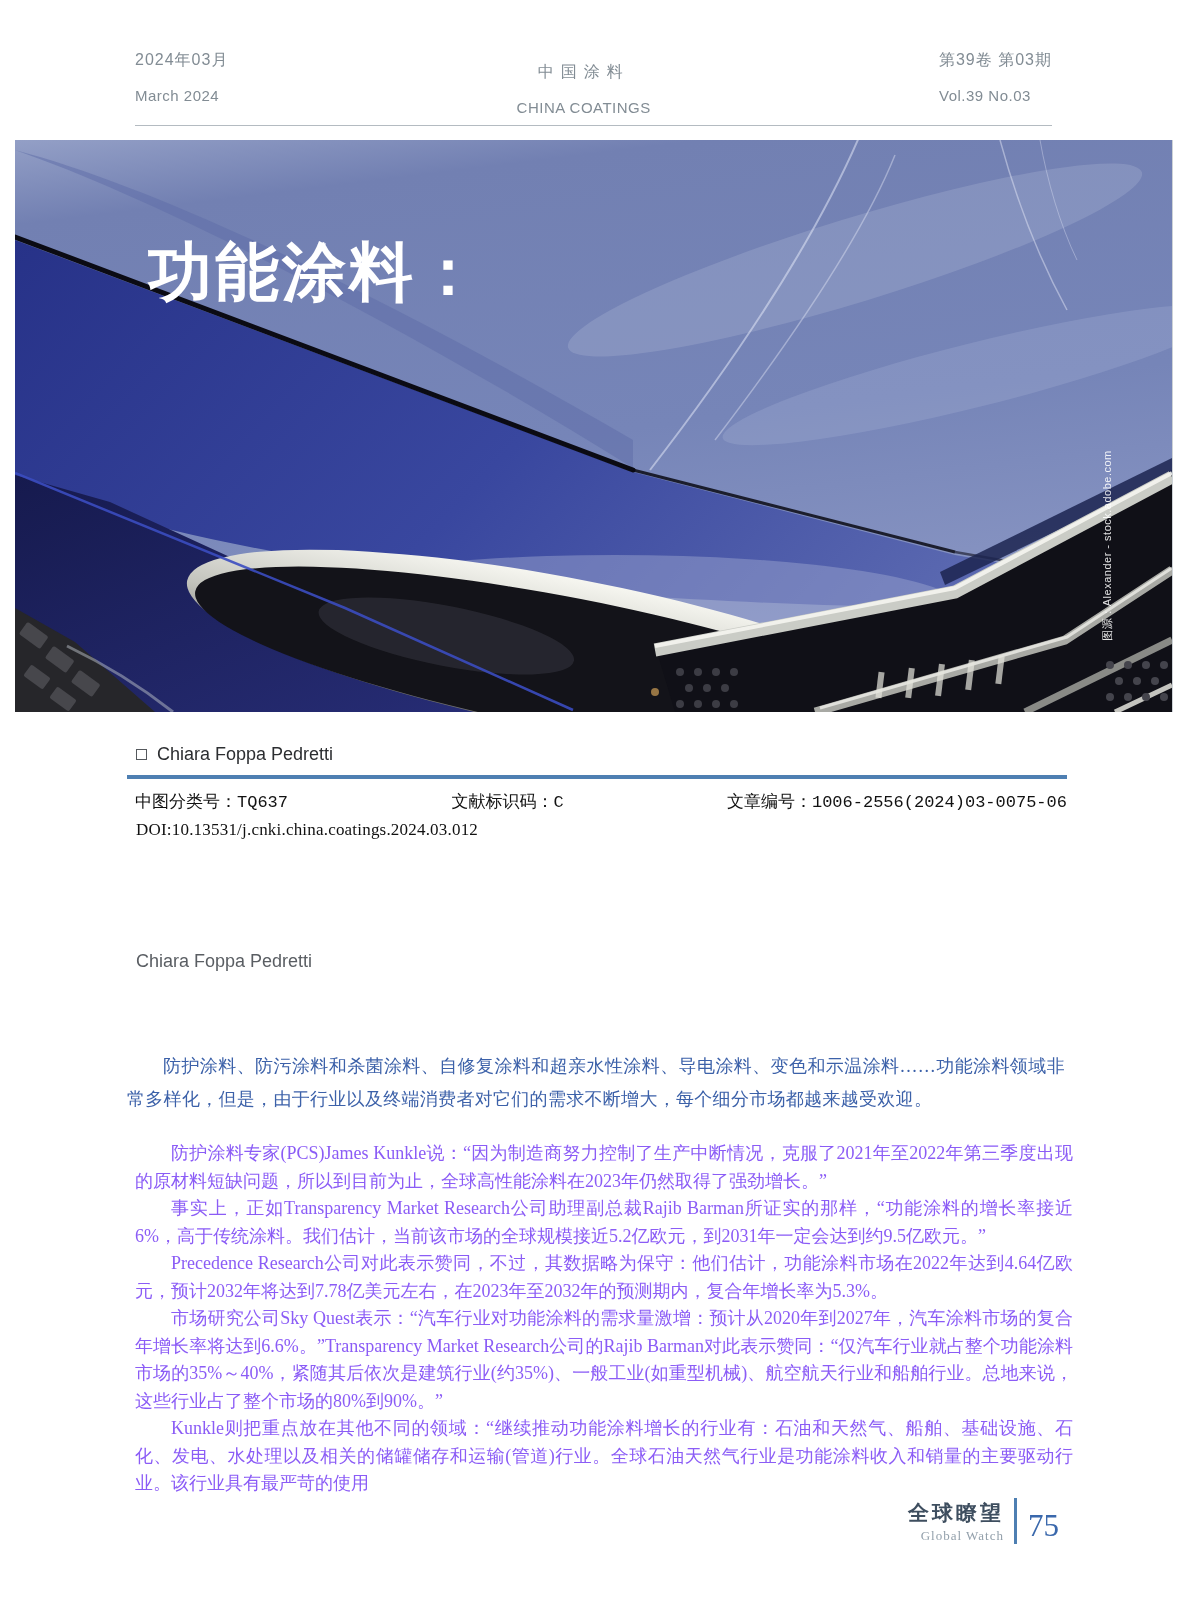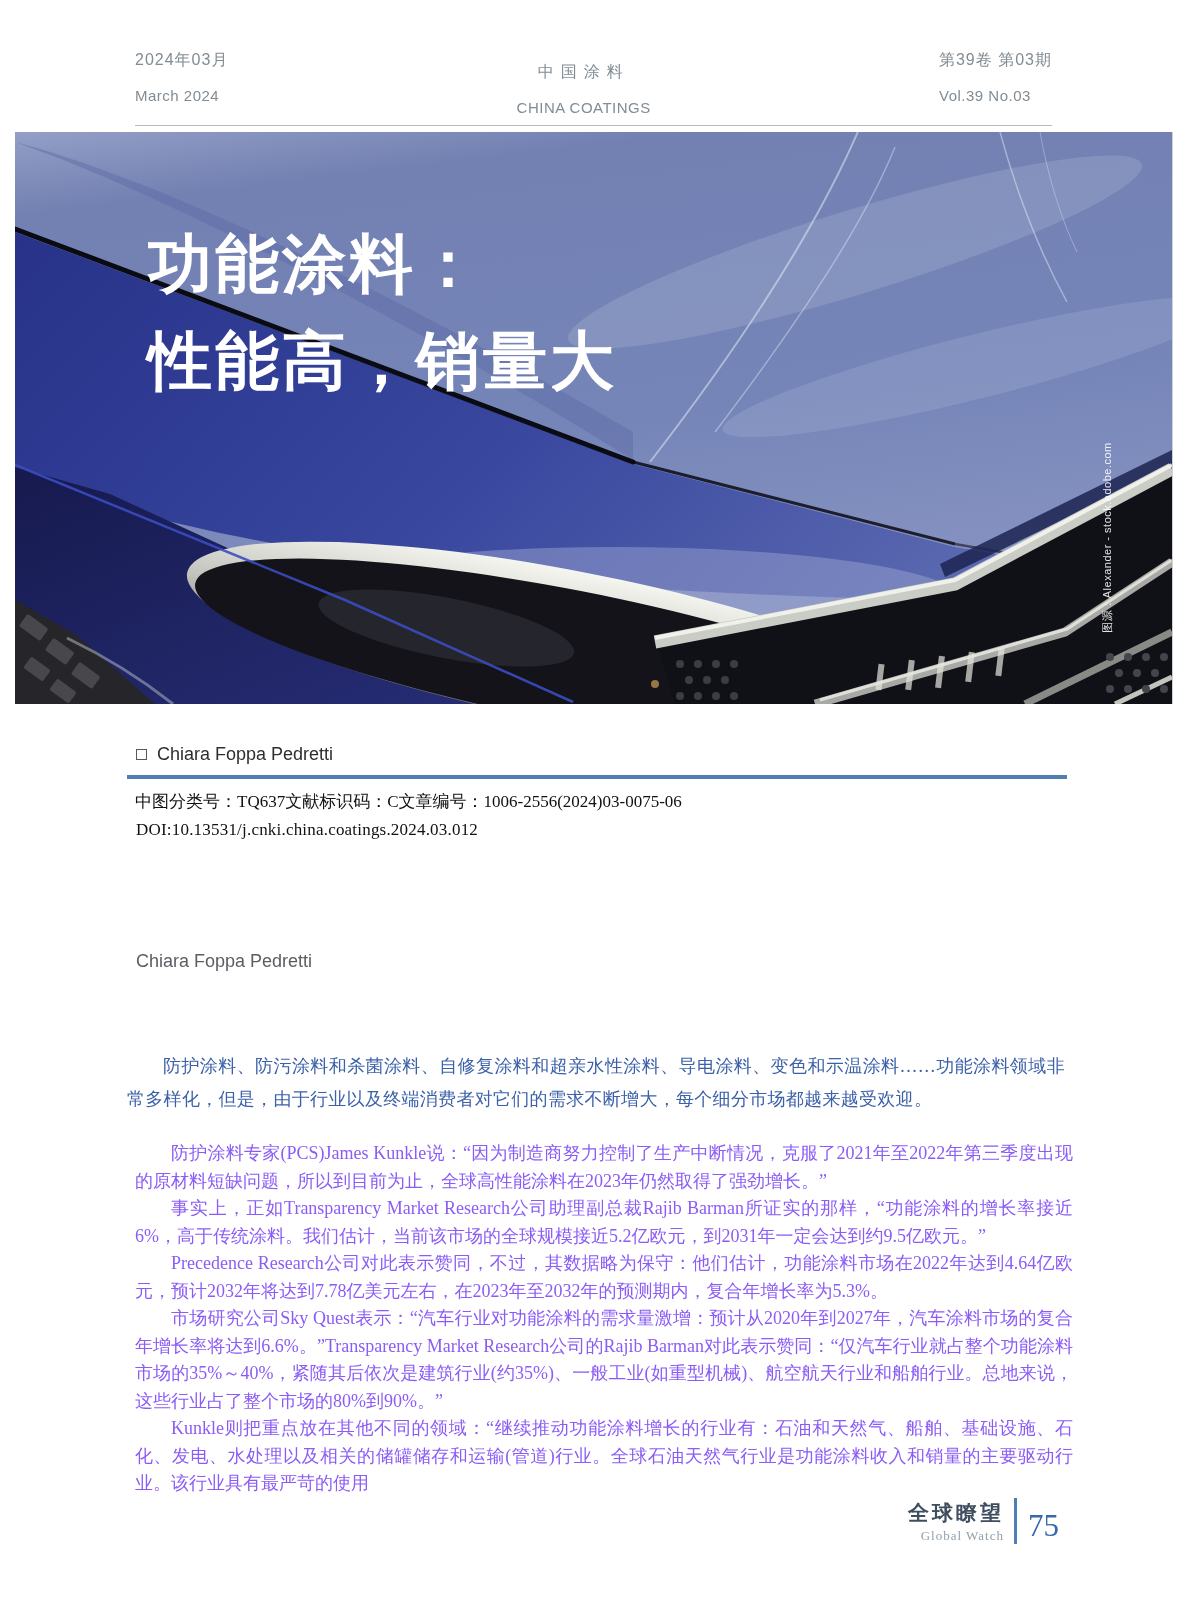--- a/index.html
+++ b/index.html
@@ -18,7 +18,7 @@
   .mast .right{text-align:left;}
 
   
-  .hero{position:absolute;top:132px;left:15px;width:1157px;height:572px;overflow:hidden;
+  .hero{position:absolute;top:140px;left:15px;width:1157px;height:572px;overflow:hidden;
         border-right:1px solid #cdd2d6;}
   .hero svg{display:block;width:100%;height:100%;}
   .hero-title{position:absolute;left:133px;top:84px;color:#ffffff;

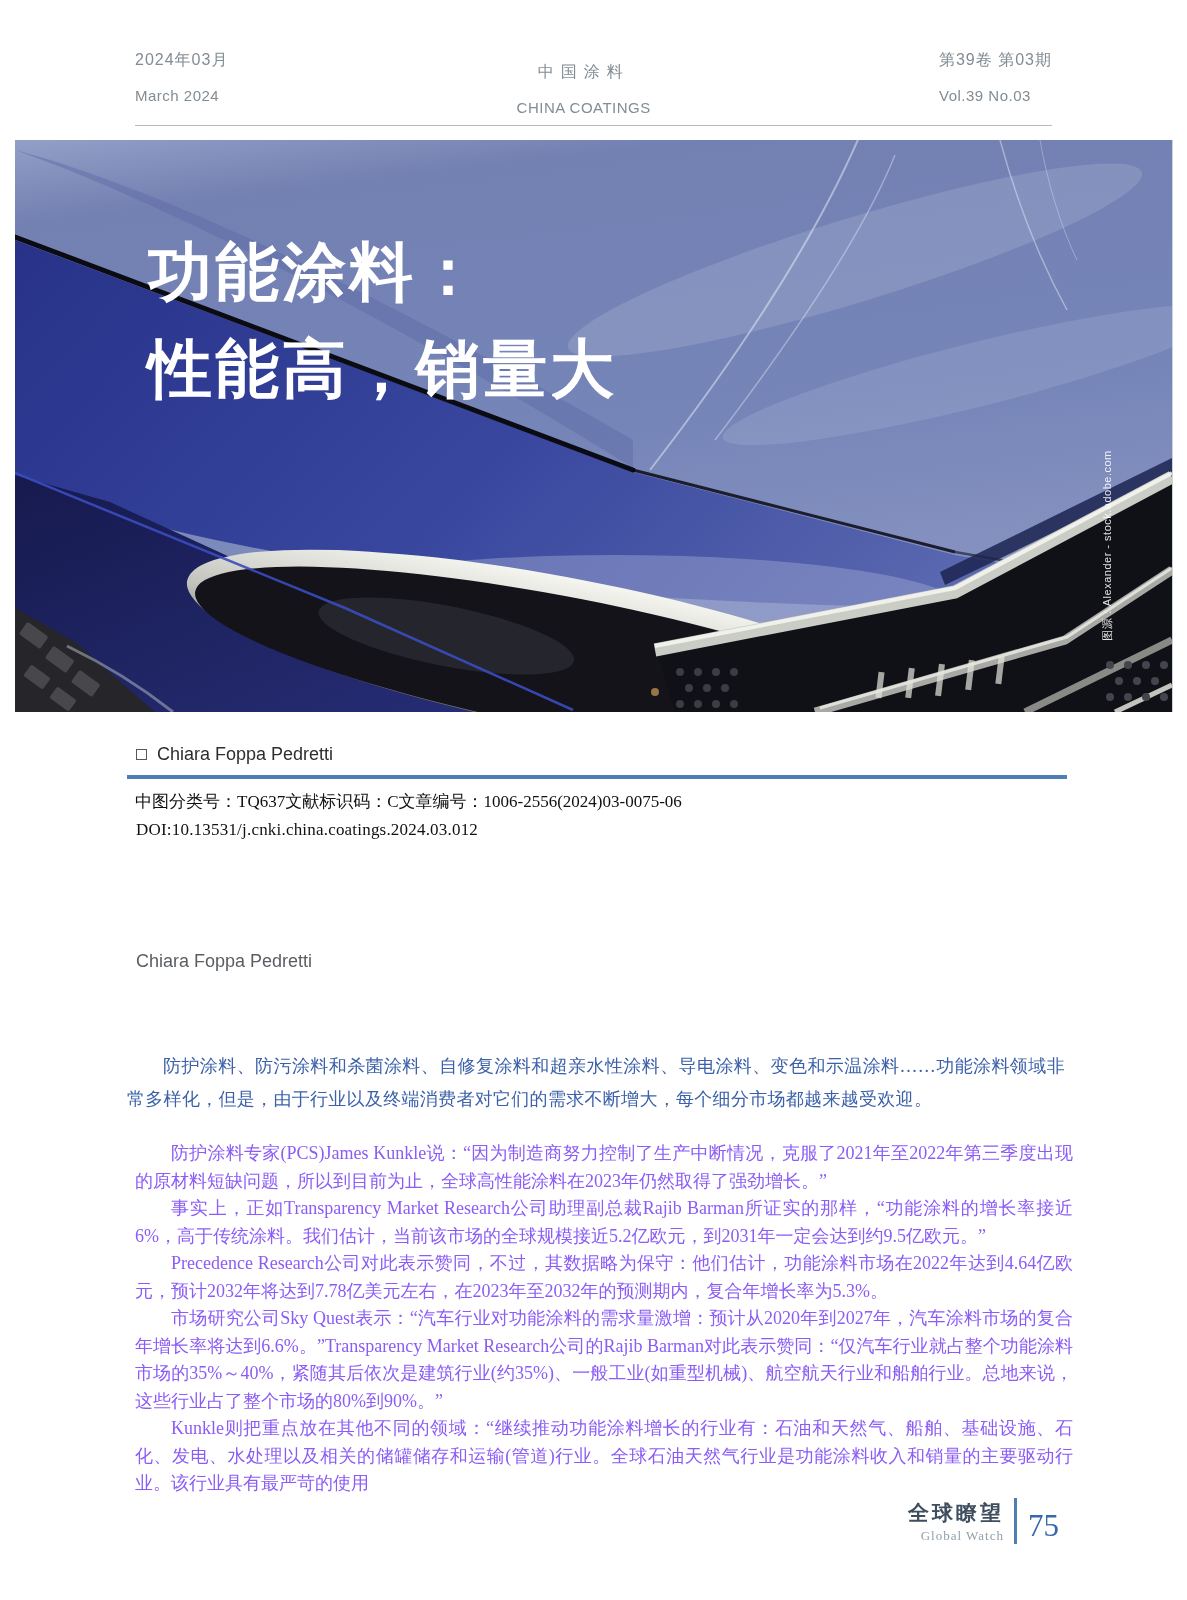--- a/index.html
+++ b/index.html
@@ -196,7 +196,6 @@
 
     <div class="hero-title">
       <div>功能涂料：</div>
-      <div>性能高，销量大</div>
     </div>
     <div class="hero-credit">图源：Alexander - stock.adobe.com</div>
   </div>

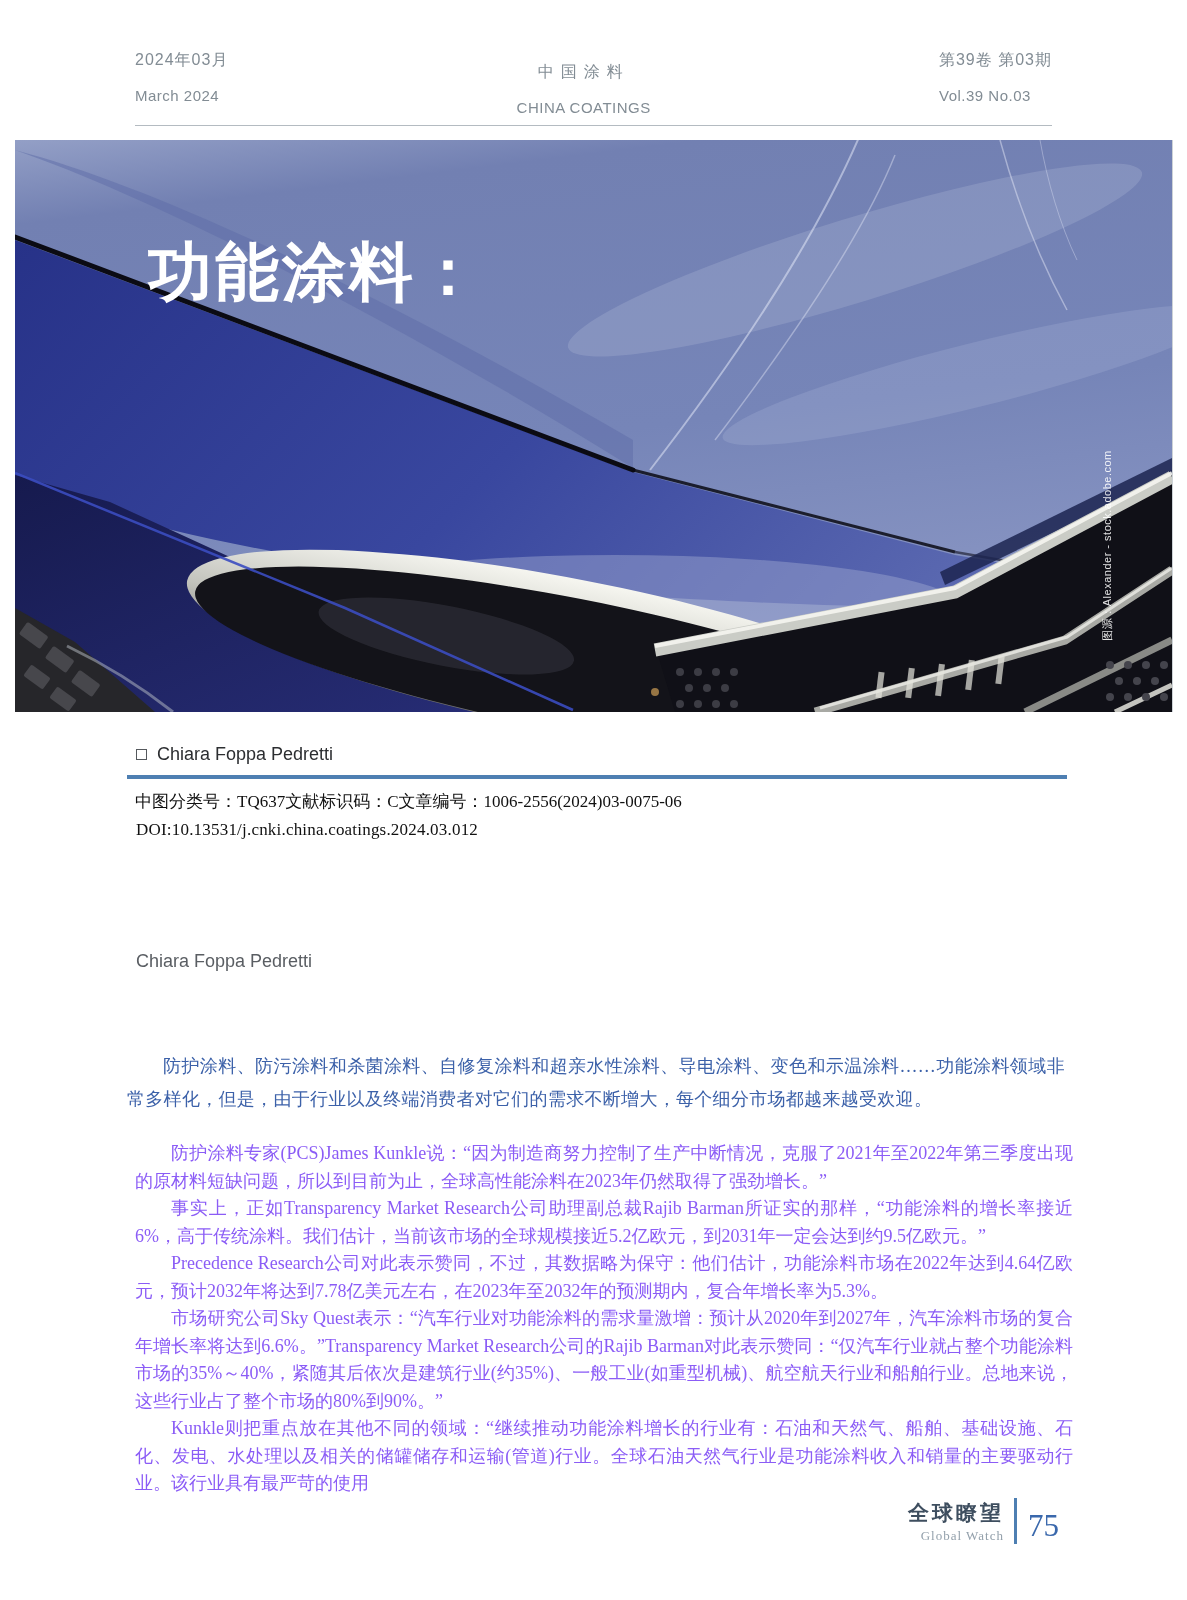--- a/index.html
+++ b/index.html
@@ -34,8 +34,8 @@
           font-family:"Liberation Sans","DejaVu Sans",sans-serif;font-size:18px;color:#2c2e31;}
   .sq{width:9px;height:9px;border:1.5px solid #55595d;display:inline-block;}
   .rule-blue{position:absolute;top:775px;left:127px;width:940px;height:4px;background:#4e7fb2;}
-  .meta-row{position:absolute;top:790px;left:135px;width:932px;display:flex;
-            font-family:Liberation Serif, serif;font-size:17px;color:#111;font-weight:500;}
+  .meta-row{position:absolute;top:790px;left:135px;width:932px;display:flex;justify-content:space-between;
+            font-family:Liberation Mono, monospace;font-size:17px;color:#111;font-weight:500;}
   .doi{position:absolute;top:820px;left:136px;font-size:17px;color:#111;letter-spacing:.2px;}
 
   

